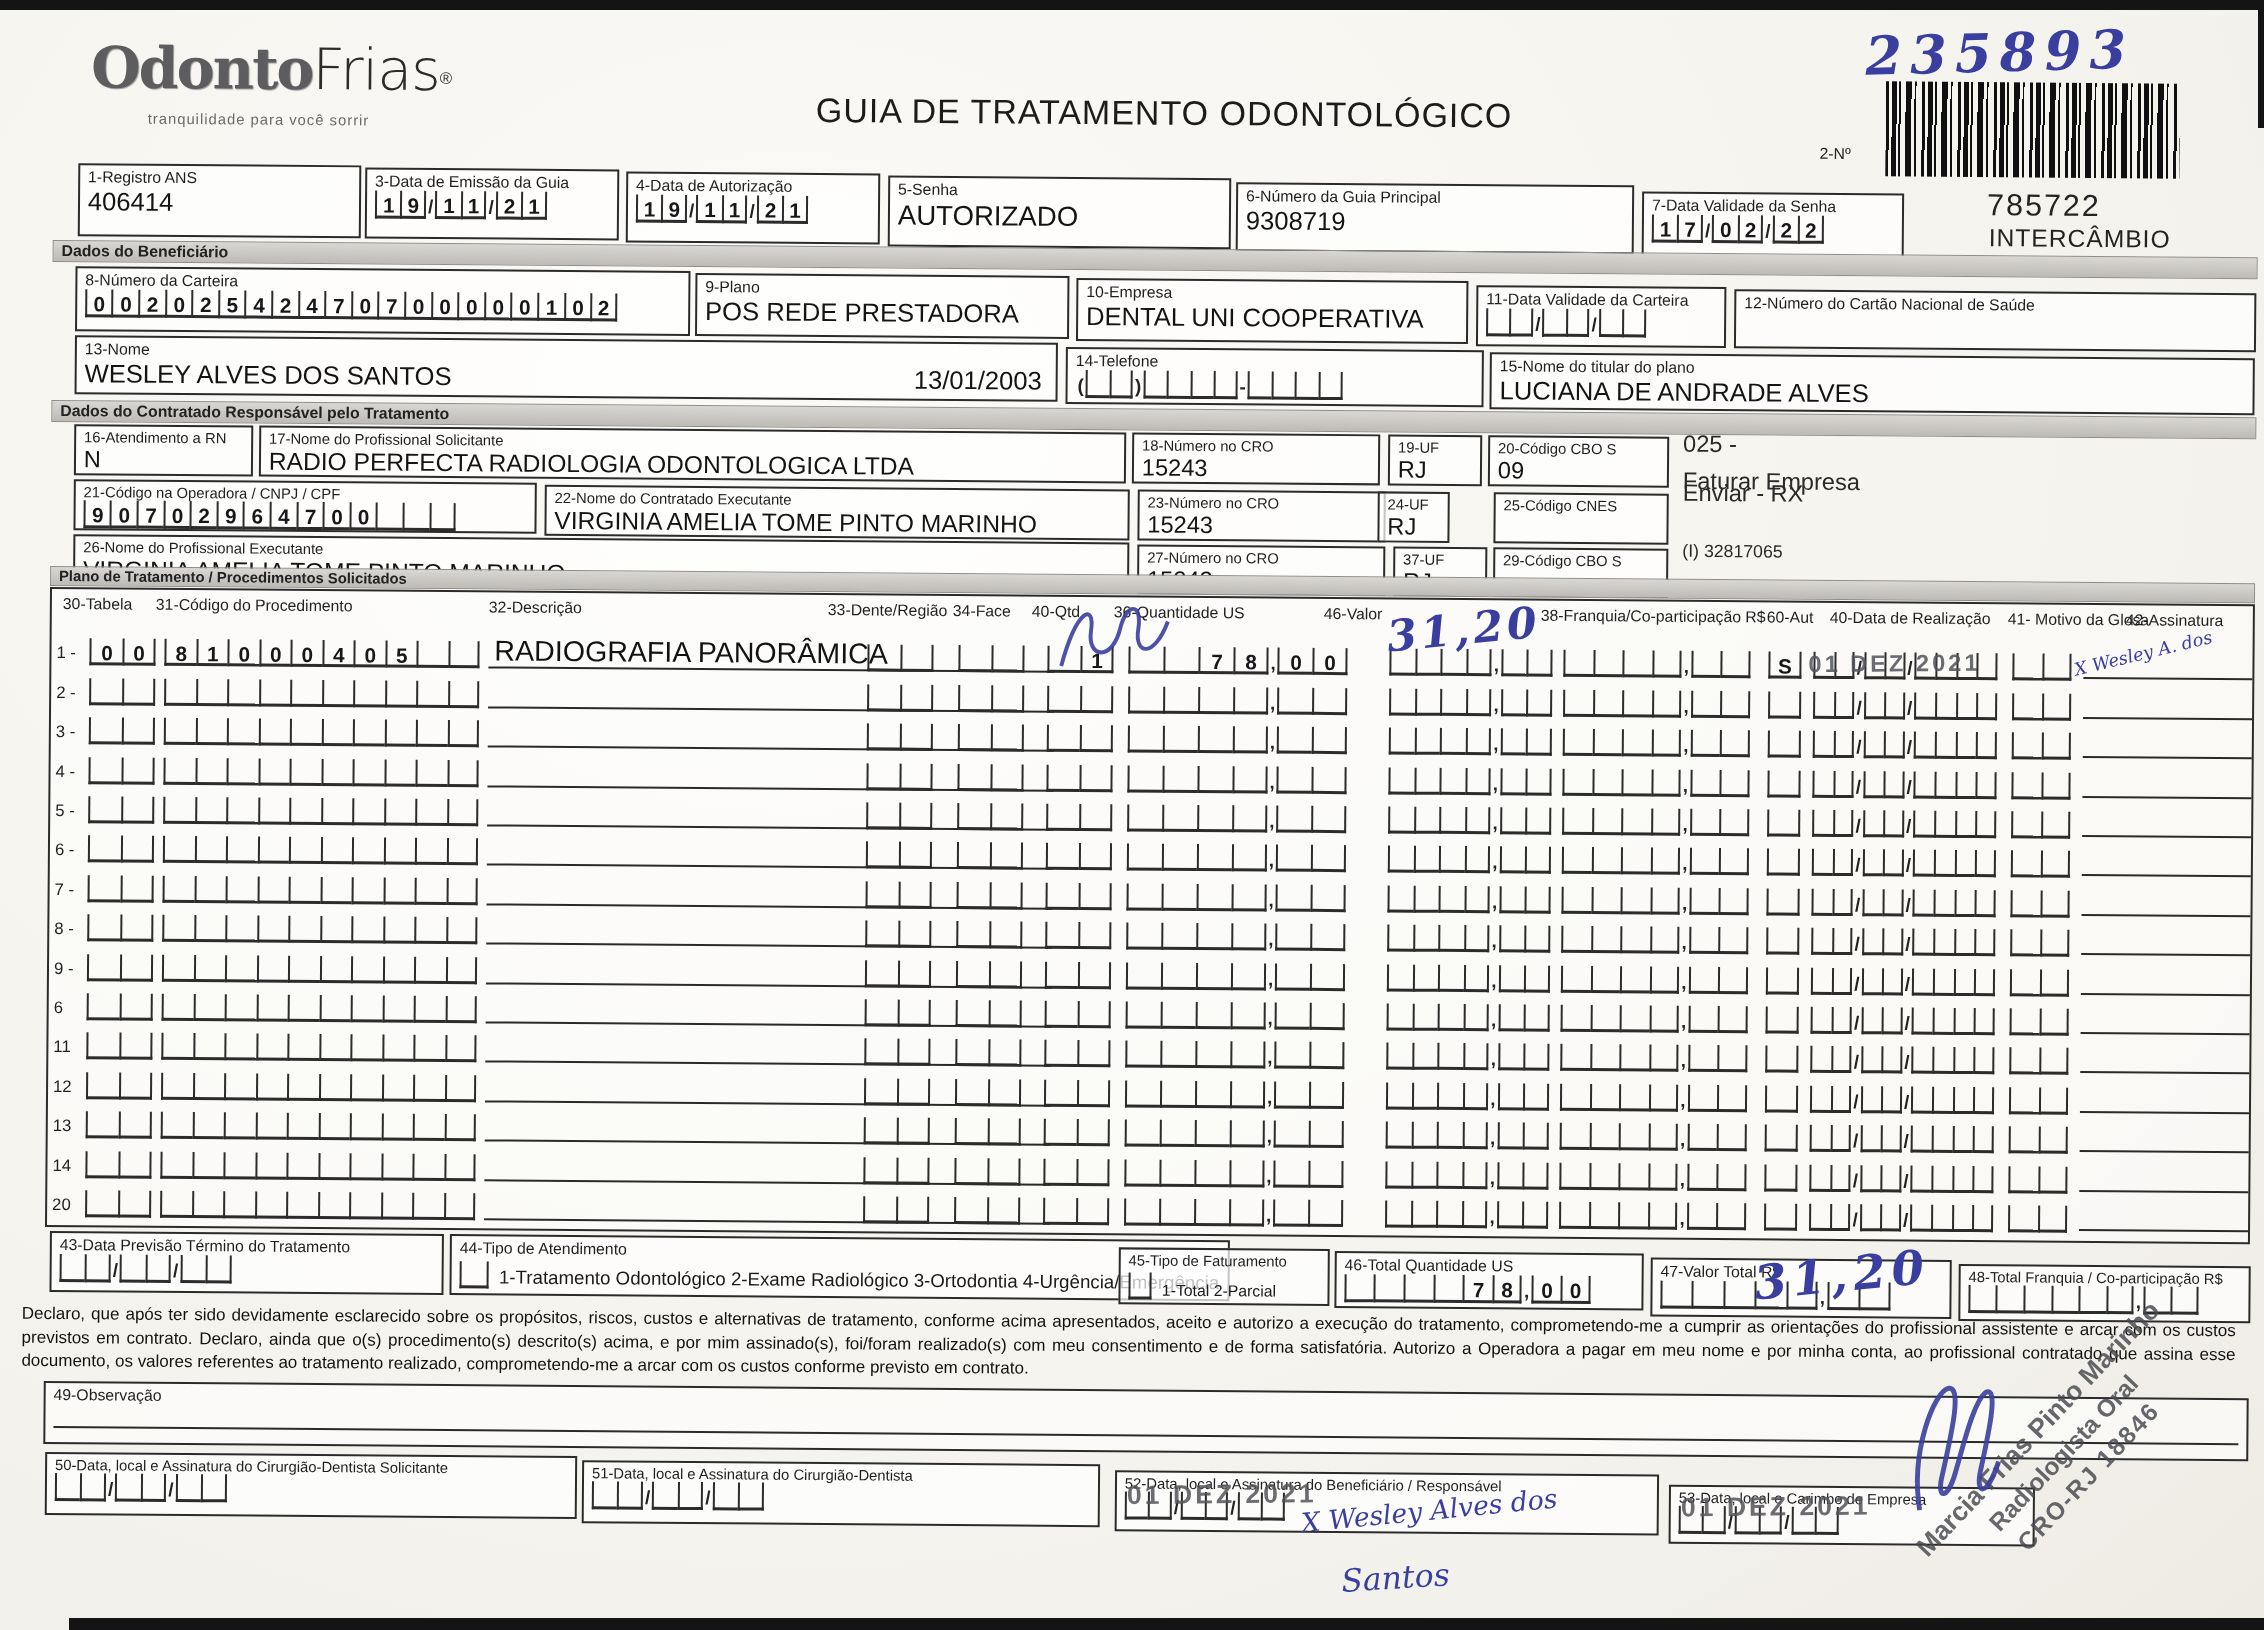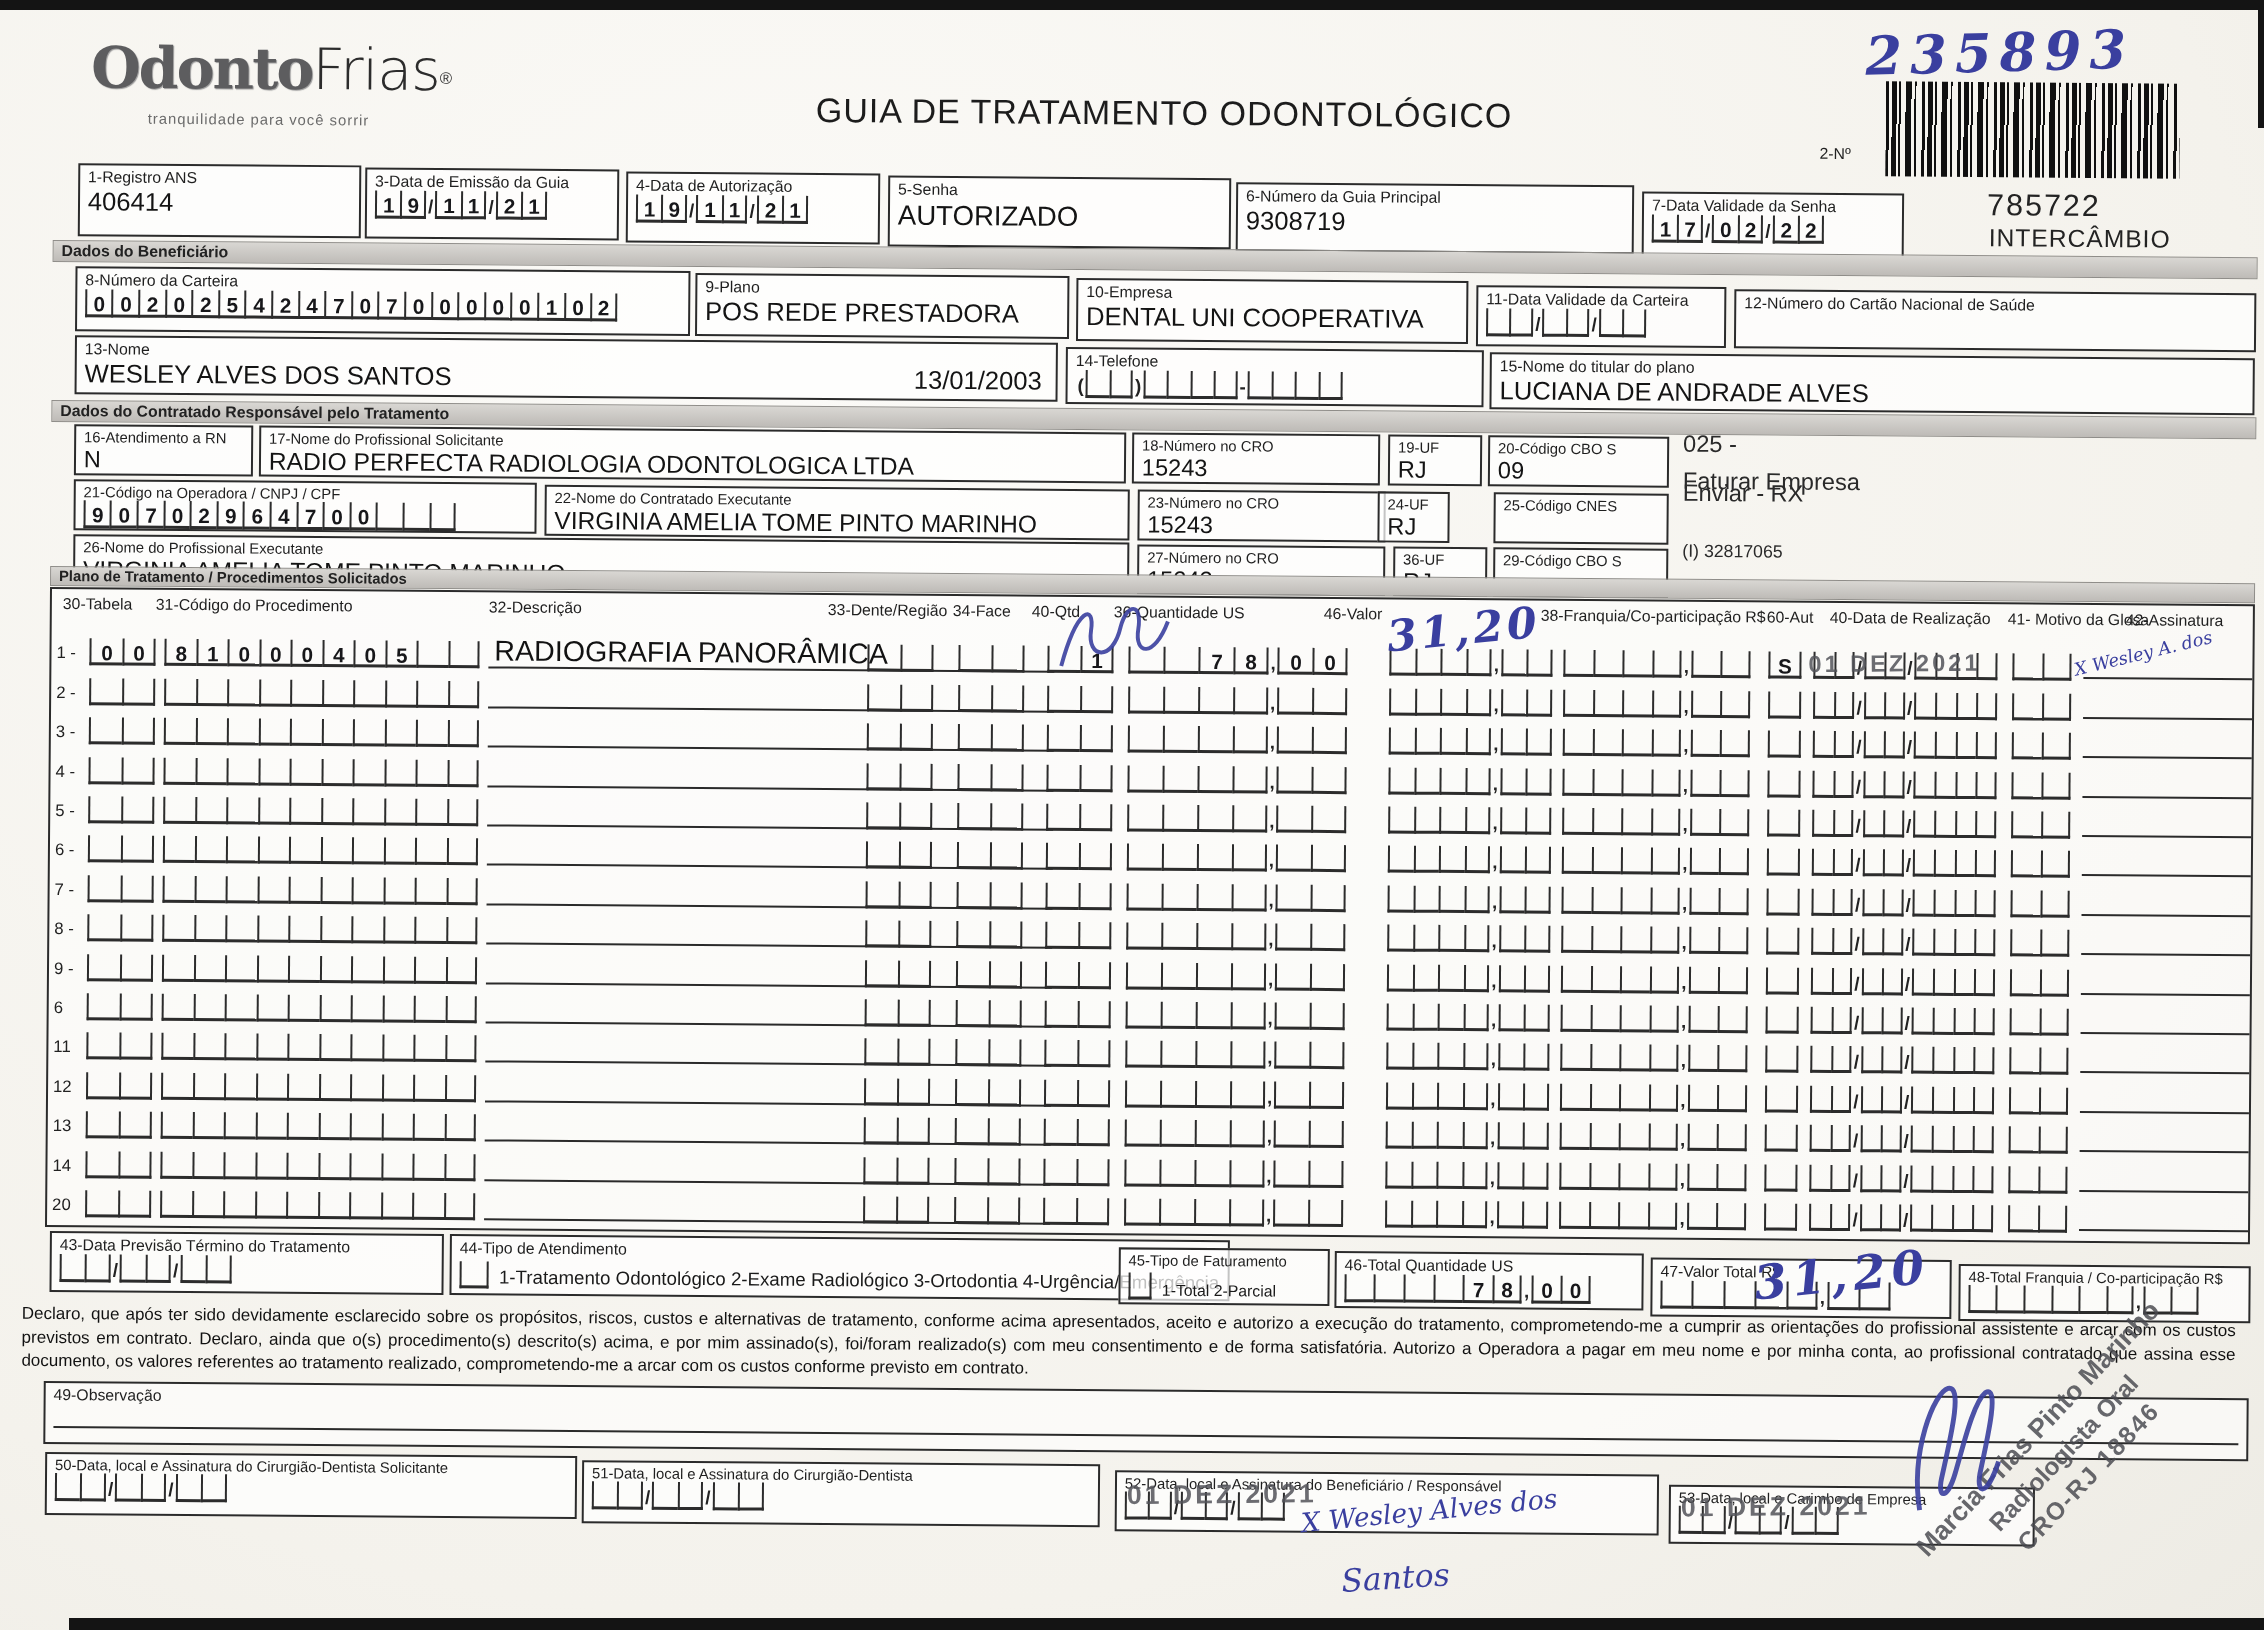--- a/index.html
+++ b/index.html
@@ -318,7 +318,7 @@
       <div class="fvalue" style="font-size:23.6px">15243</div>
     </div>
     <div class="field" style="left:1397px;top:536px;width:94px;height:49px">
-      <div class="flabel" style="font-size:14.8px">36-UF</div>
+      <div class="flabel" style="font-size:14.8px">37-UF</div>
       <div class="fvalue" style="font-size:23.6px">RJ</div>
     </div>
     <div class="field" style="left:1497px;top:536px;width:175px;height:49px">

